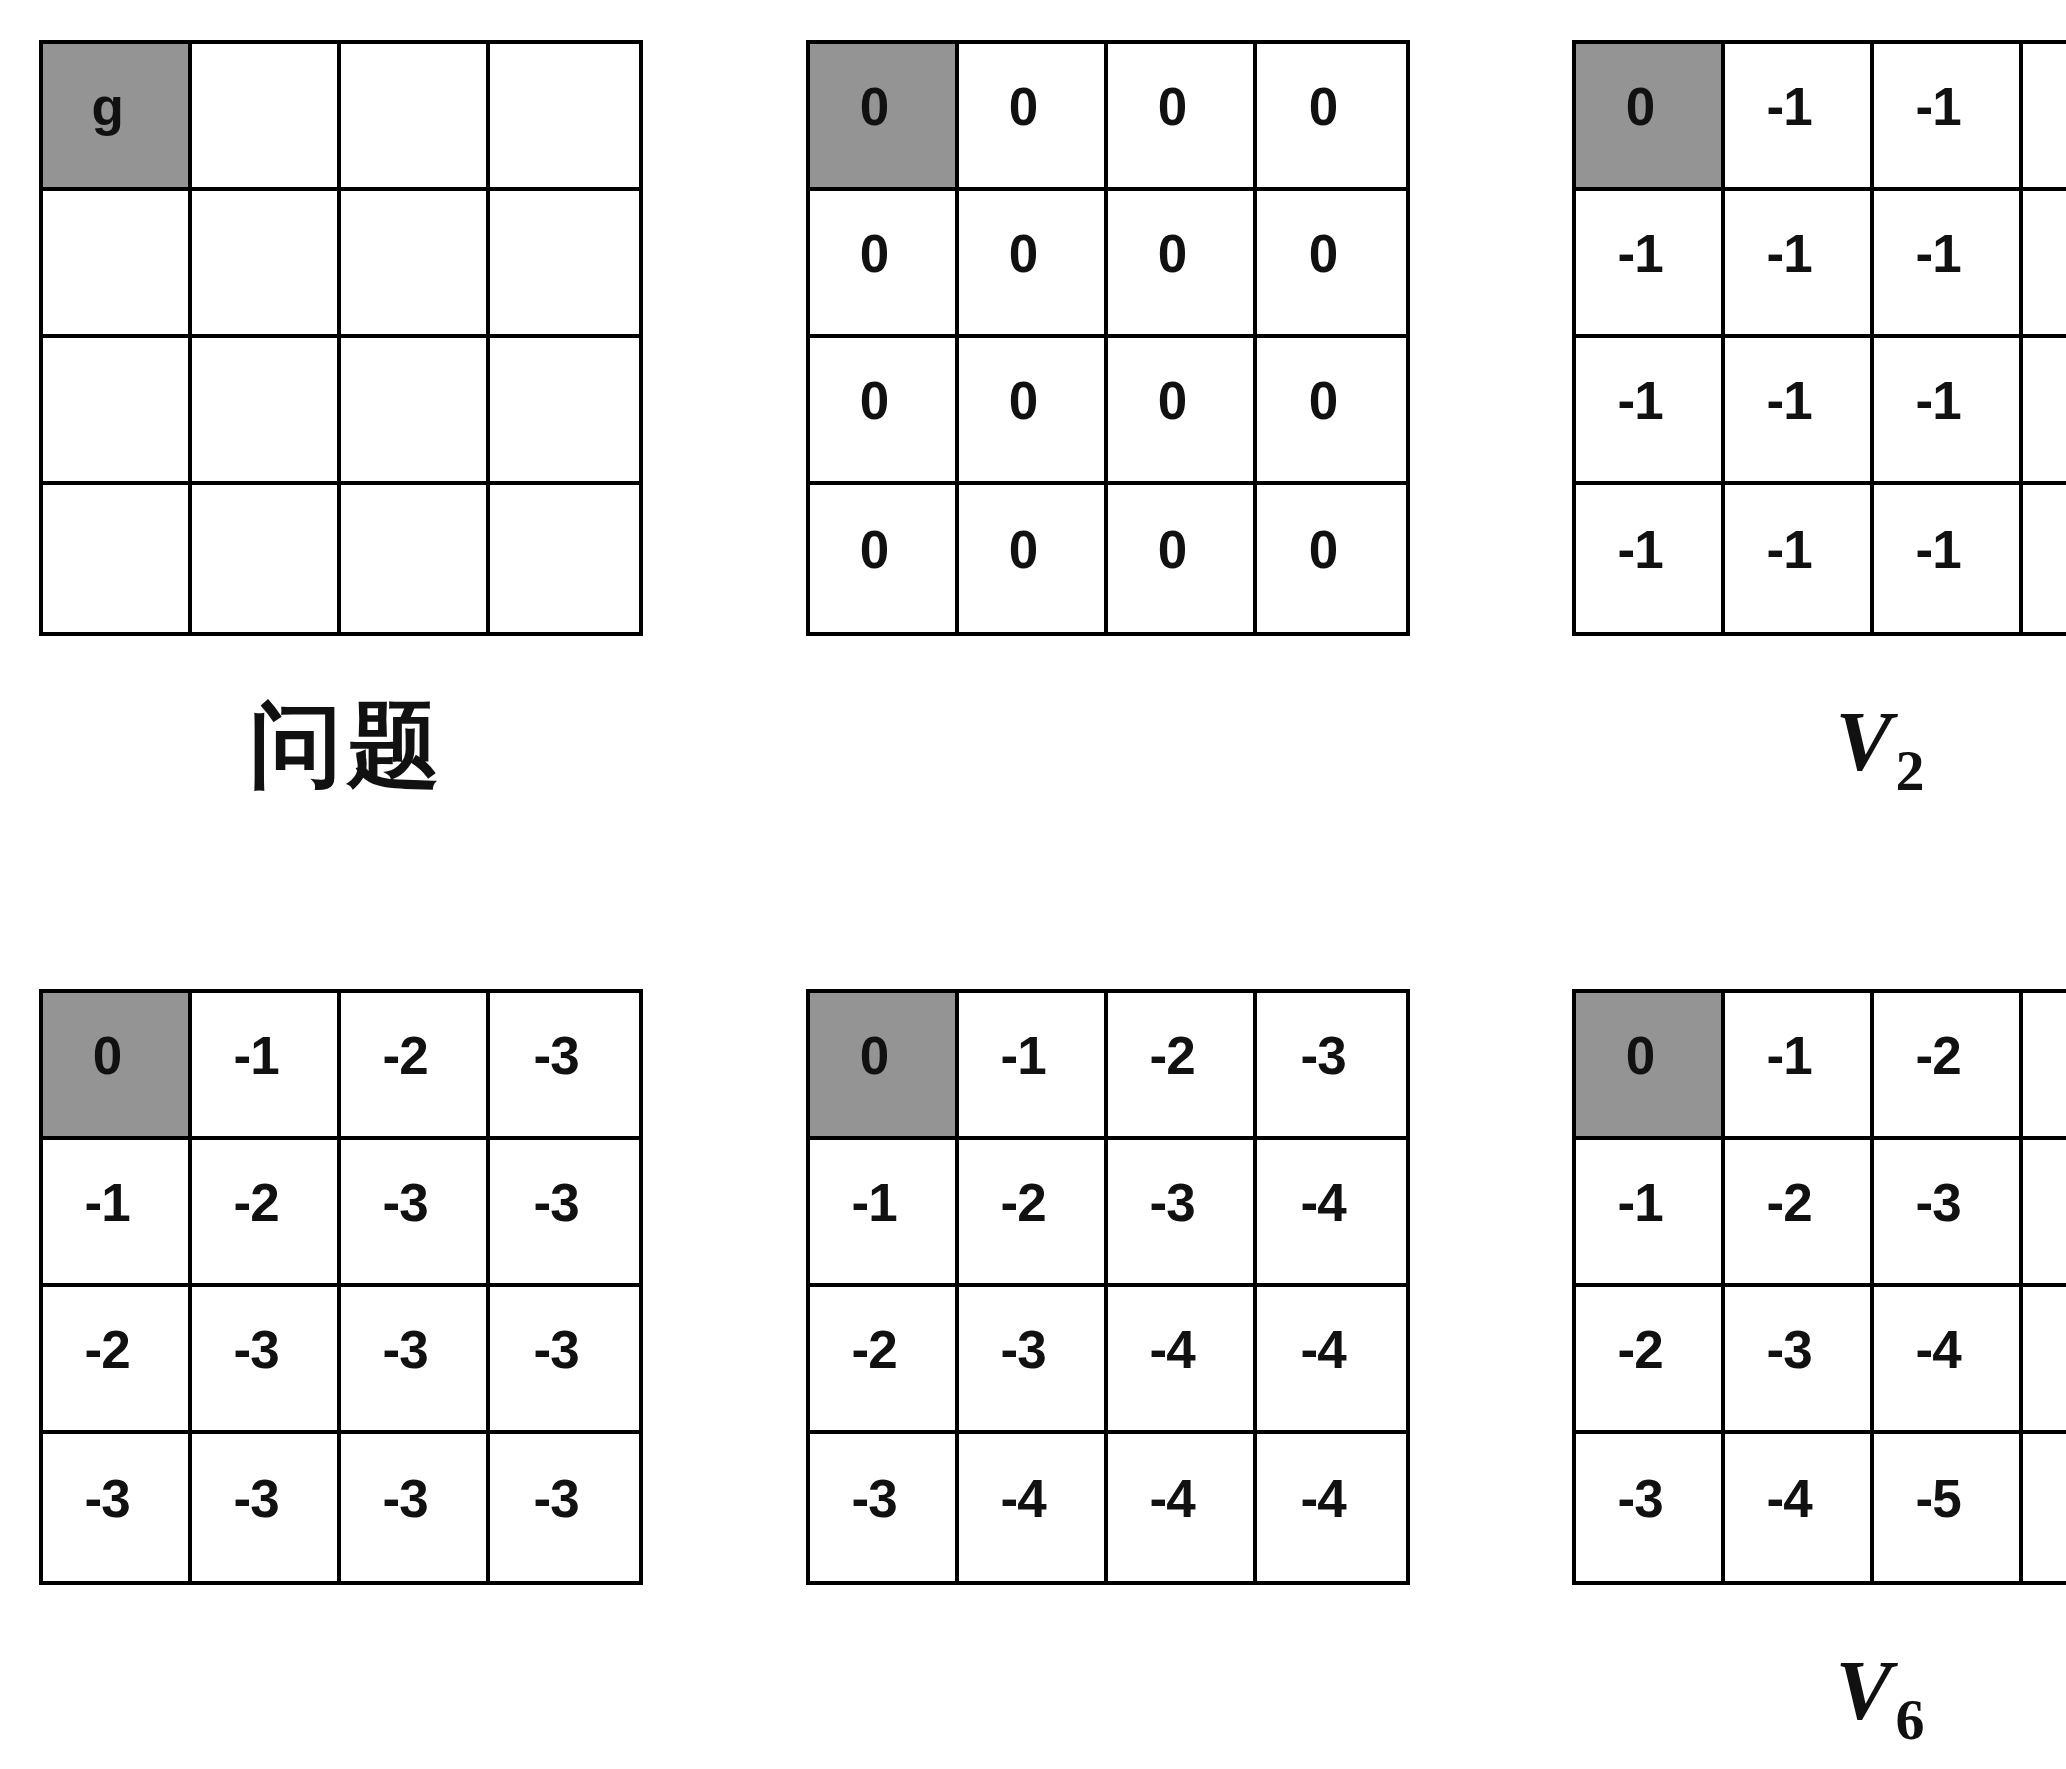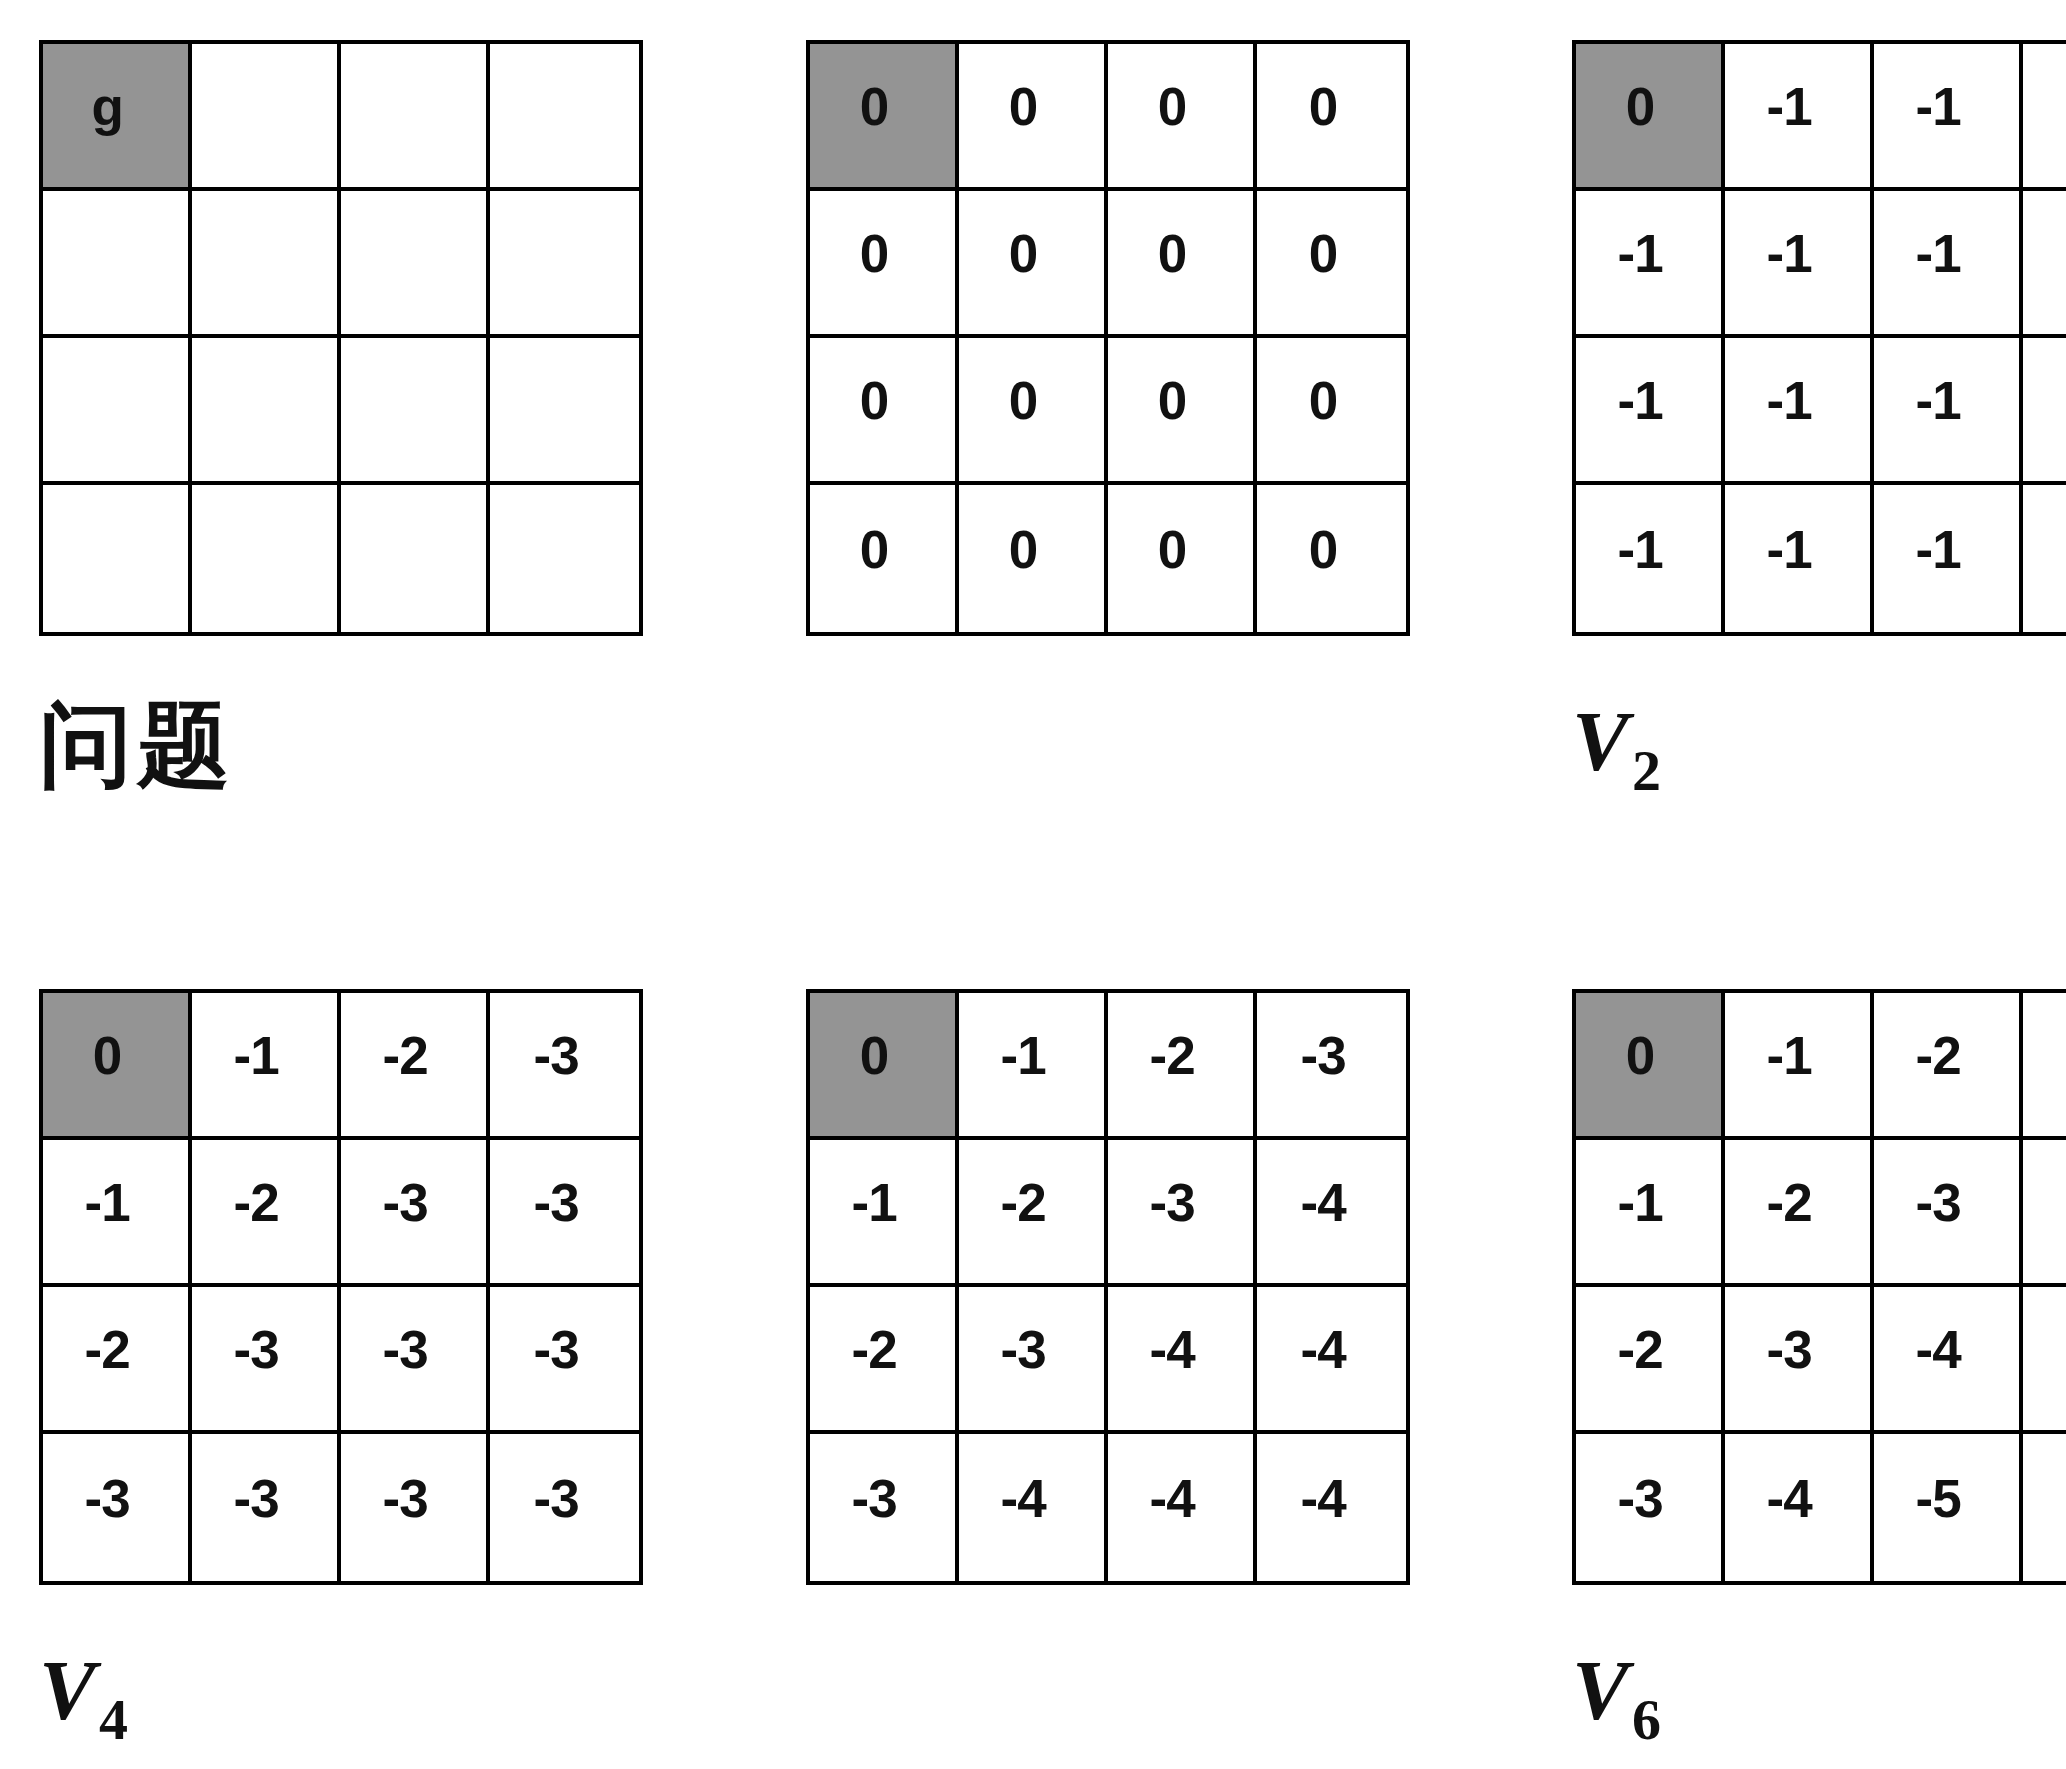--- a/index.html
+++ b/index.html
@@ -45,7 +45,7 @@
 
   .label {
     position: absolute; top: 657px; left: 0; width: 100%;
-    text-align: left;
+    text-align: center;
     color: var(--text, #111);
   }
   .label.cjk {

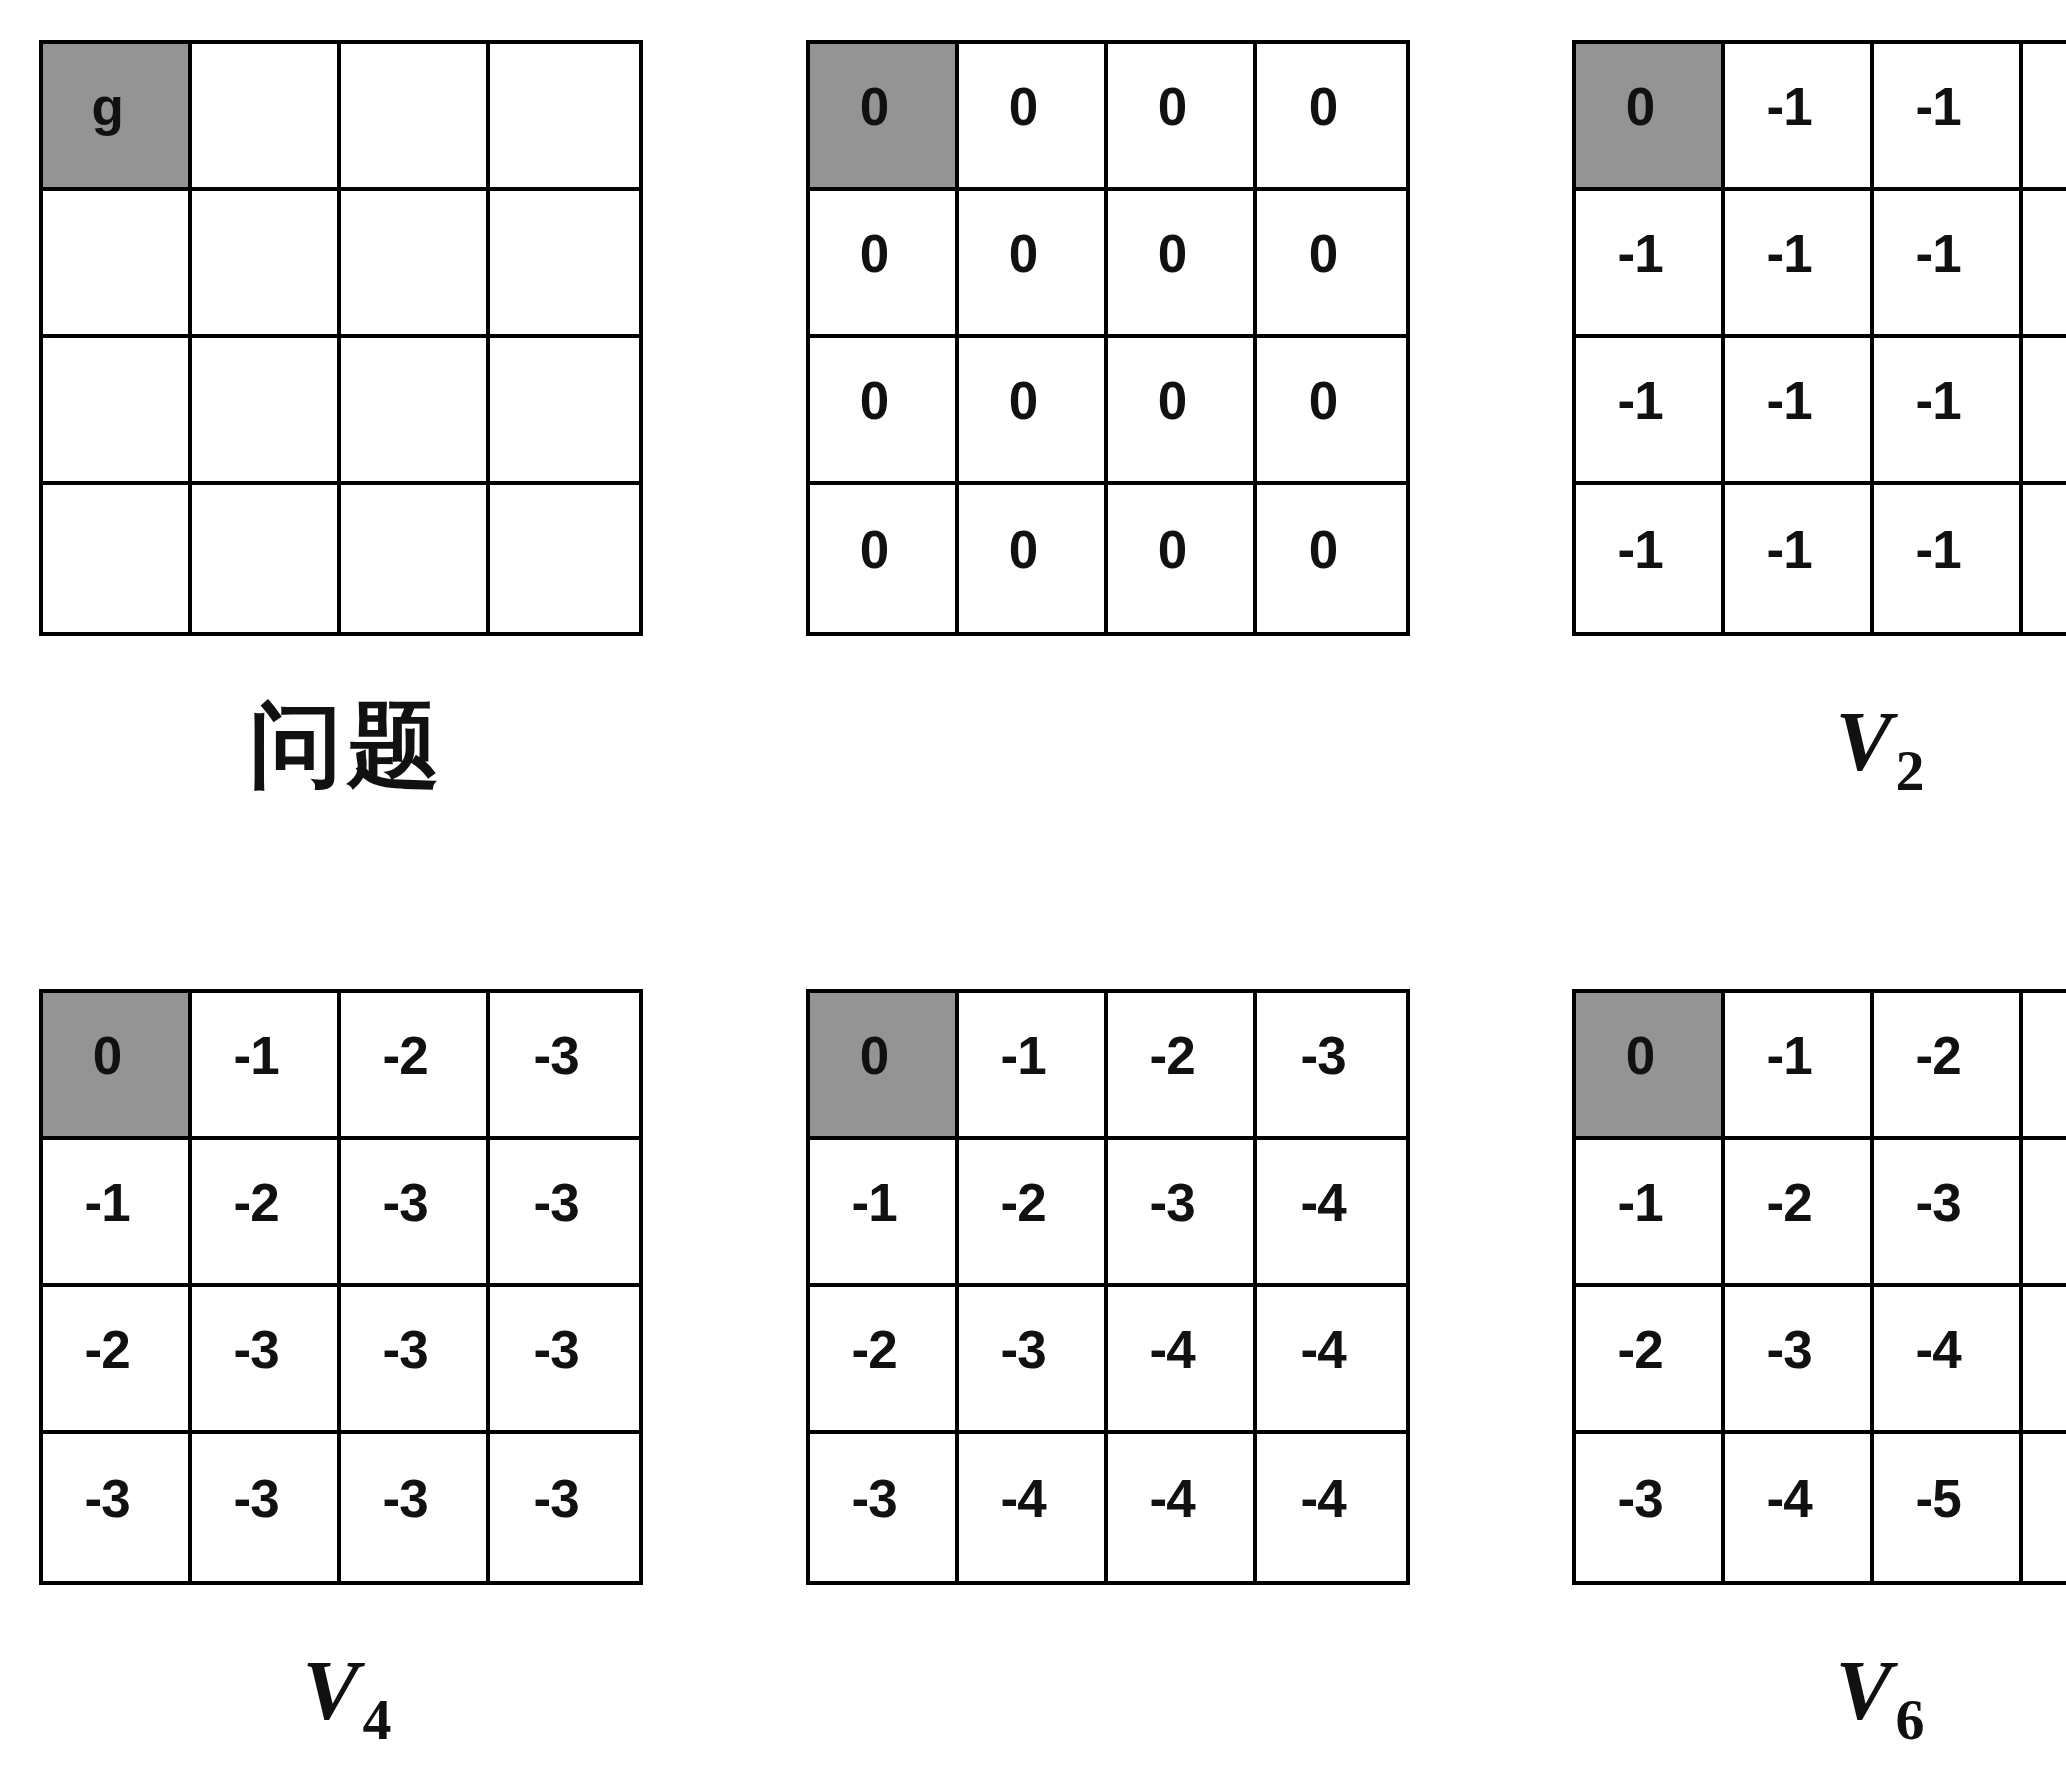--- a/index.html
+++ b/index.html
@@ -267,7 +267,6 @@
           <span class="num">-3</span>
         </div>
       </div>
-      <div class="label vlabel"><span>V</span><sub>4</sub></div>
     </div>
     <div class="panel" style="left: 806px; top: 989px;">
       <div class="grid">

